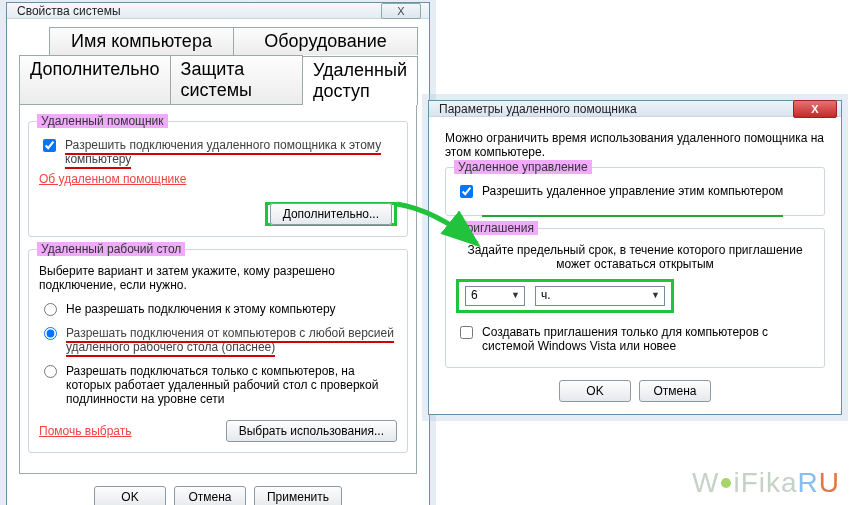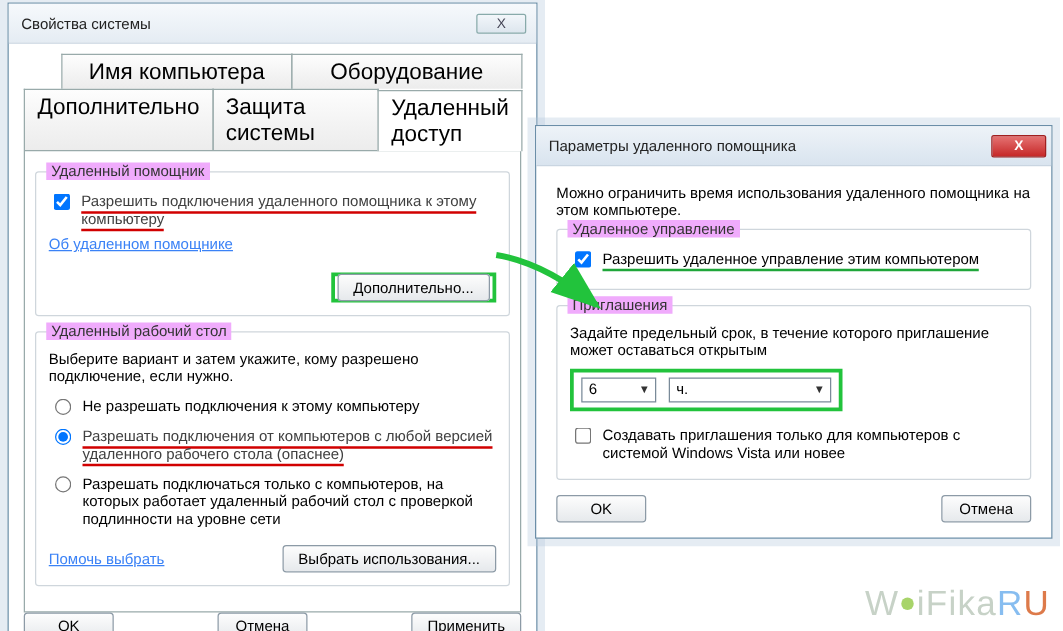--- a/index.html
+++ b/index.html
@@ -20,7 +20,7 @@
     box-shadow: 0 0 0 6px rgba(180,200,220,0.35);
   }
   .titlebar {
-    height: 32px;
+    height: 16px;
     background: linear-gradient(#f6f9fc,#e5ecf3);
     border-bottom: 1px solid #c9d5e1;
     display: flex;

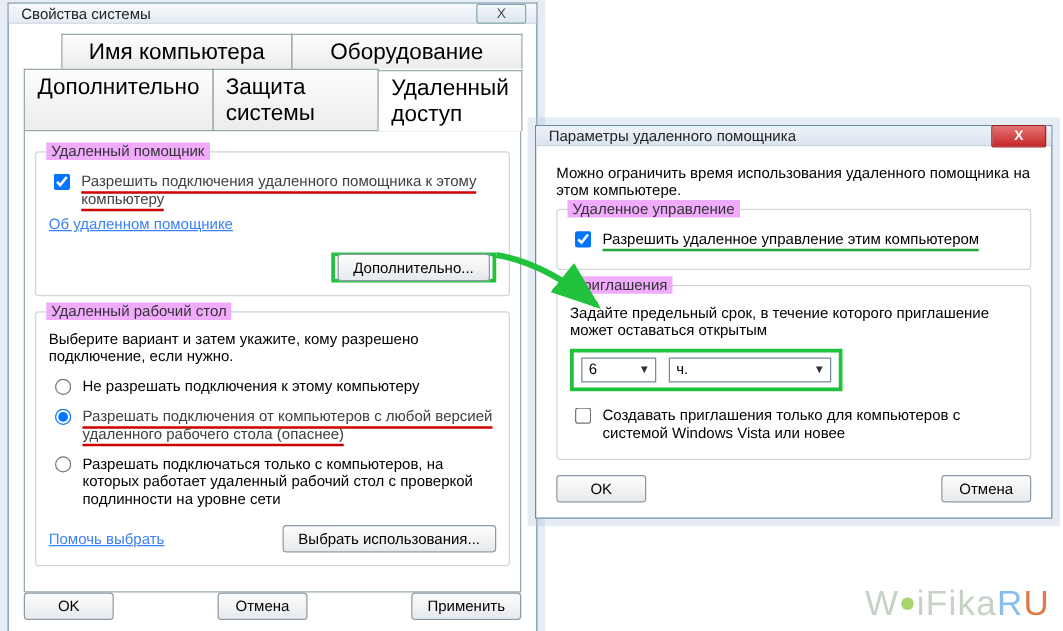--- a/index.html
+++ b/index.html
@@ -90,7 +90,7 @@
   .underline-red { color:#404040; }
   .underline-red span { border-bottom: 2px solid #d10000; padding-bottom: 1px; }
   .underline-green span { border-bottom: 2px solid #1fa63a; padding-bottom: 1px; margin-top: 28px; }
-  .link { color: #3b82f6; text-decoration: underline; cursor: pointer; }
+  .link { color: #ef4444; text-decoration: underline; cursor: pointer; }
   .btn {
     border: 1px solid #8c9aa6;
     background: linear-gradient(#fdfdfd,#e6e9ec);

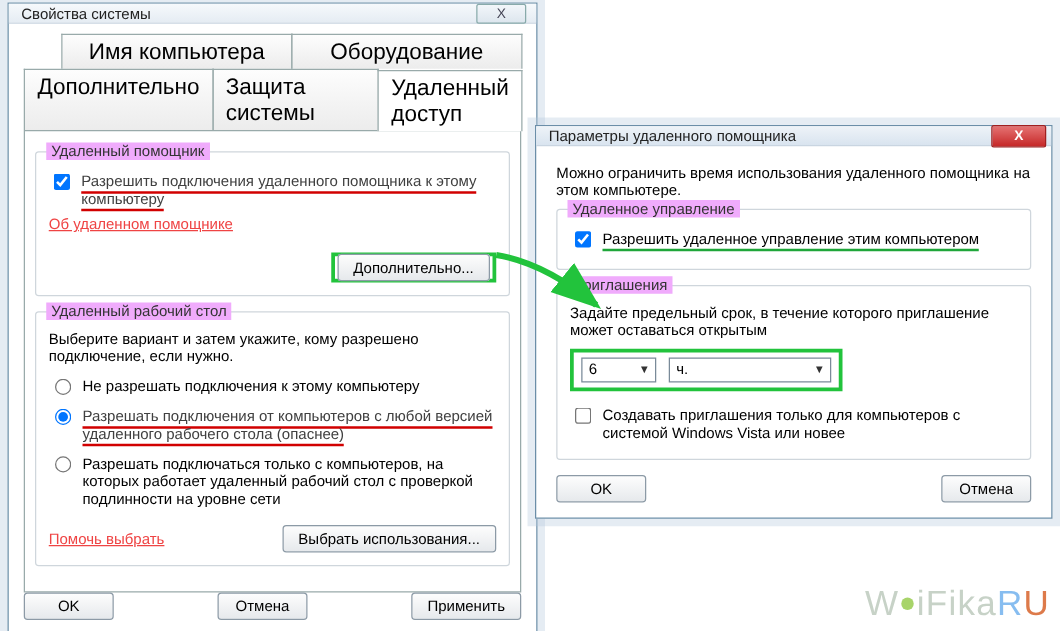--- a/index.html
+++ b/index.html
@@ -89,7 +89,7 @@
   .radio { width: 13px; height: 13px; margin-top: 1px; flex-shrink: 0; }
   .underline-red { color:#404040; }
   .underline-red span { border-bottom: 2px solid #d10000; padding-bottom: 1px; }
-  .underline-green span { border-bottom: 2px solid #1fa63a; padding-bottom: 1px; margin-top: 28px; }
+  .underline-green span { border-bottom: 2px solid #1fa63a; padding-bottom: 17px; margin-top: 28px; }
   .link { color: #ef4444; text-decoration: underline; cursor: pointer; }
   .btn {
     border: 1px solid #8c9aa6;

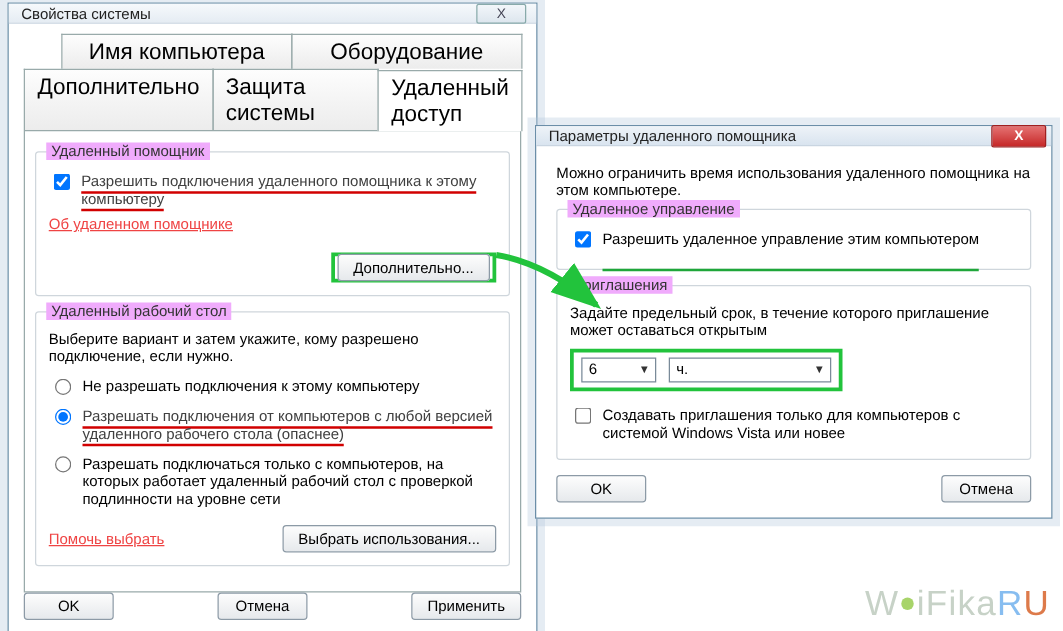--- a/index.html
+++ b/index.html
@@ -218,7 +218,7 @@
     </div>
     <div class="groupbox">
       <div class="groupbox-title">Приглашения</div>
-      <div style="margin:2px 0 8px 0;">Задайте предельный срок, в течение которого приглашение может оставаться открытым</div>
+      <div style="margin:2px 0 8px 0;text-align:center;">Задайте предельный срок, в течение которого приглашение может оставаться открытым</div>
       <div class="hl-green-box" style="padding:4px 6px;">
         <div style="display:flex; gap:10px;">
           <div class="sel" style="width:60px;">6</div>

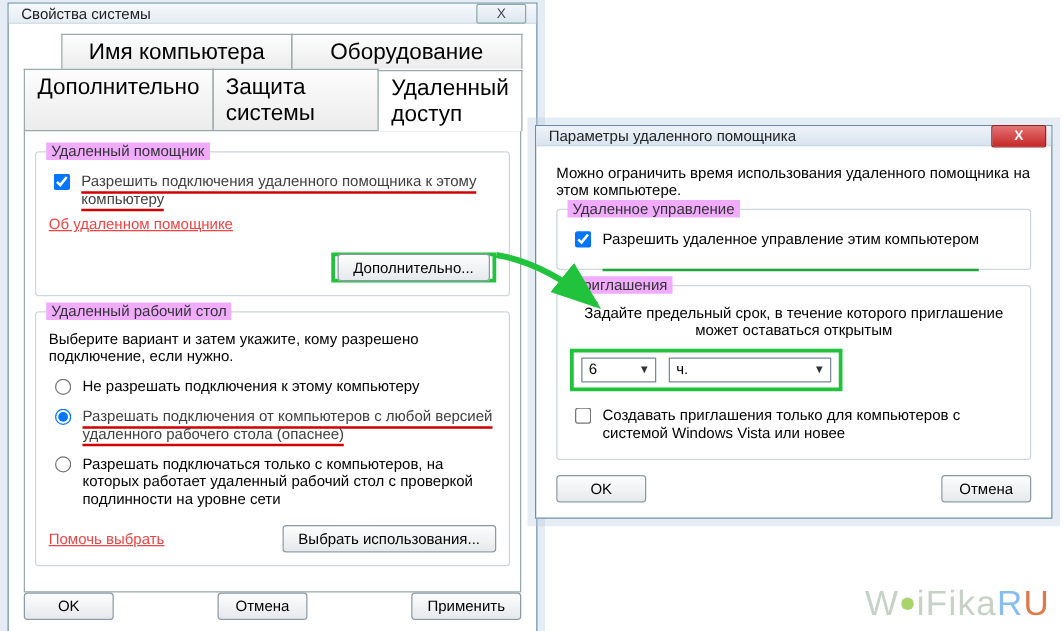--- a/index.html
+++ b/index.html
@@ -101,7 +101,7 @@
     min-width: 72px;
     text-align: center;
   }
-  .btn-row { display: flex; gap: 8px; justify-content: space-between; margin-top: 0; }
+  .btn-row { display: flex; gap: 8px; justify-content: center; margin-top: 12px; }
   .hl-green-box { border: 3px solid #22c33c; padding: 2px; display: inline-block; }
   .sel {
     border: 1px solid #7a8a99;

